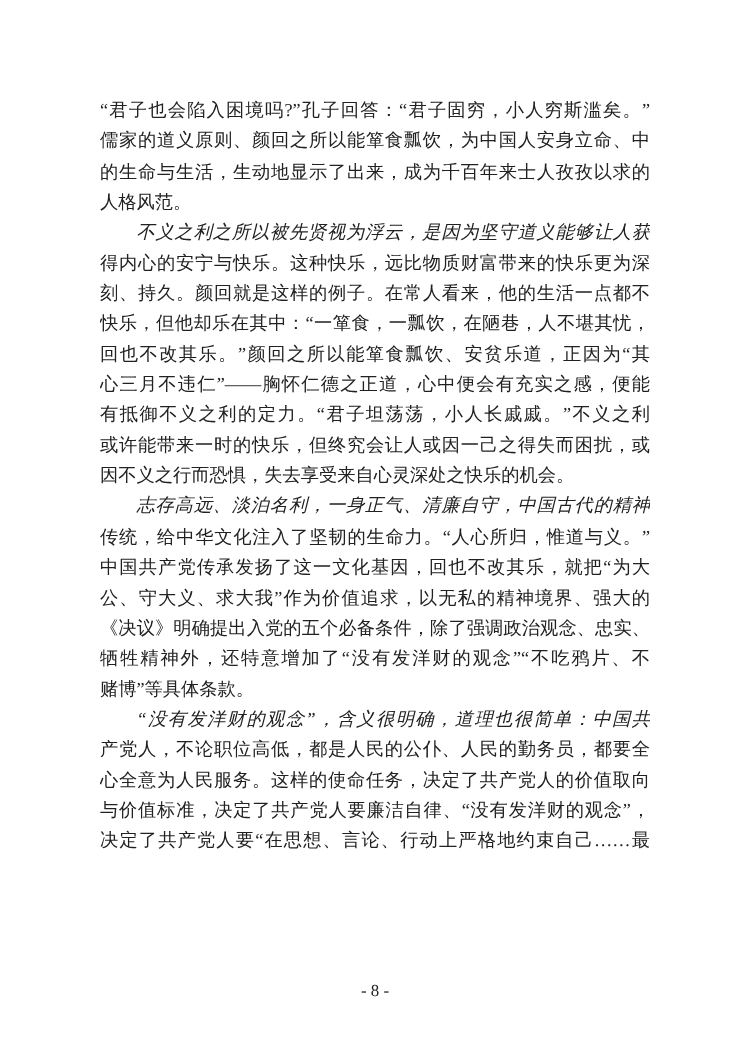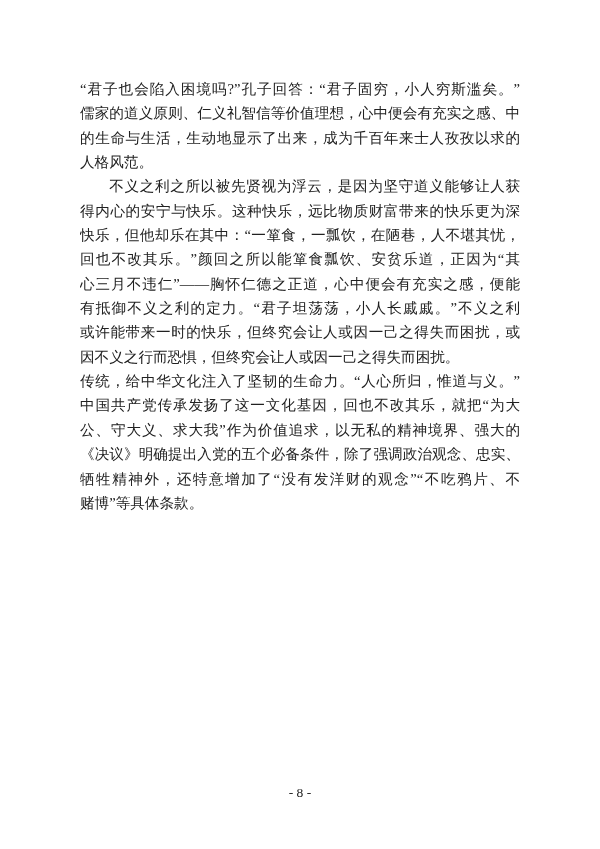--- a/index.html
+++ b/index.html
@@ -61,7 +61,7 @@
   <div class="text-block">
       <div class="paragraph">
         <div class="line">“君子也会陷入困境吗?”孔子回答：“君子固穷，小人穷斯滥矣。”</div>
-        <div class="line">儒家的道义原则、仁义礼智信等价值理想，心中便会有充实之感、中</div>
+        <div class="line">儒家的道义原则、颜回之所以能箪食瓢饮，为中国人安身立命、中</div>
         <div class="line">的生命与生活，生动地显示了出来，成为千百年来士人孜孜以求的</div>
         <div class="line para-end">人格风范。</div>
       </div>

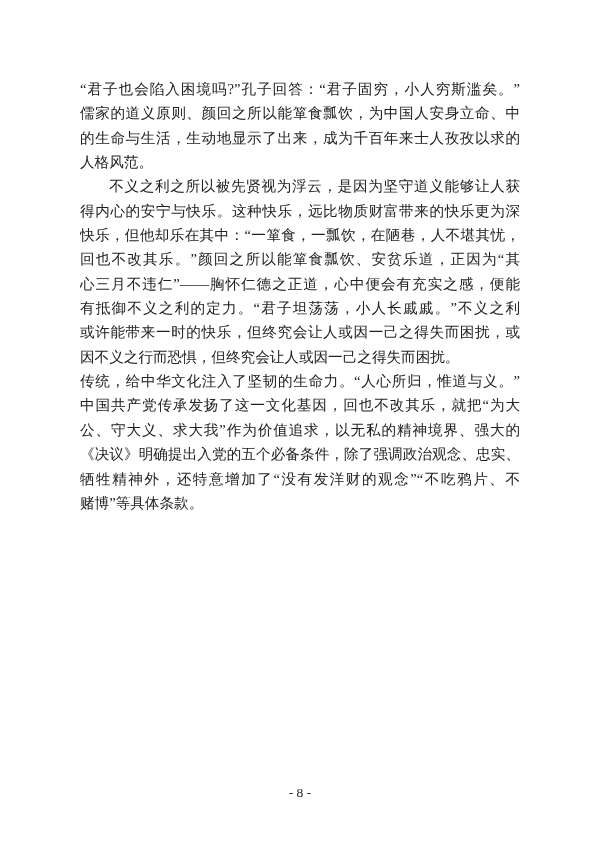--- a/index.html
+++ b/index.html
@@ -39,6 +39,7 @@
   }
   .line.indent {
     text-indent: 29.2px;
+    font-style: italic;
   }
   .line.para-end {
     text-align-last: left;

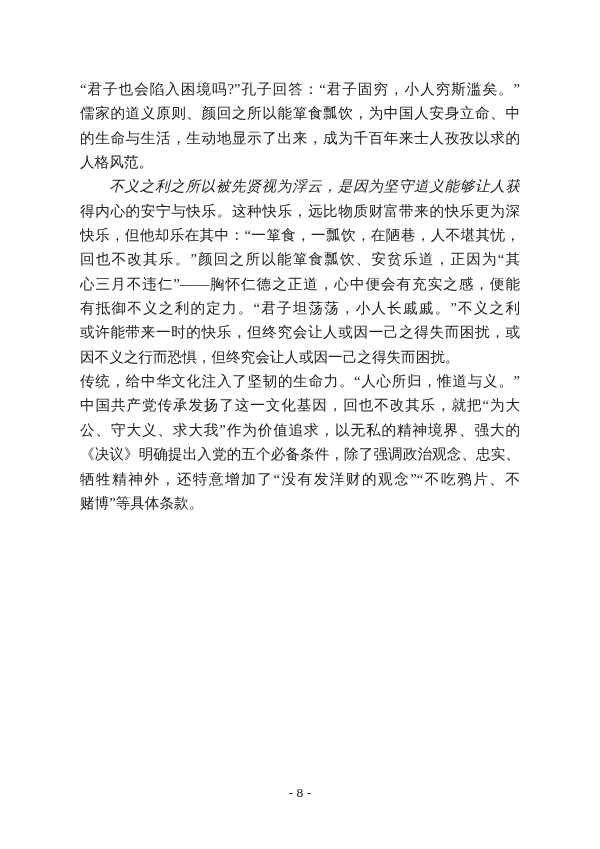--- a/index.html
+++ b/index.html
@@ -69,6 +69,7 @@
       <div class="paragraph">
         <div class="line indent">不义之利之所以被先贤视为浮云，是因为坚守道义能够让人获</div>
         <div class="line">得内心的安宁与快乐。这种快乐，远比物质财富带来的快乐更为深</div>
+        <div class="line">刻、持久。颜回就是这样的例子。在常人看来，他的生活一点都不</div>
         <div class="line">快乐，但他却乐在其中：“一箪食，一瓢饮，在陋巷，人不堪其忧，</div>
         <div class="line">回也不改其乐。”颜回之所以能箪食瓢饮、安贫乐道，正因为“其</div>
         <div class="line">心三月不违仁”——胸怀仁德之正道，心中便会有充实之感，便能</div>

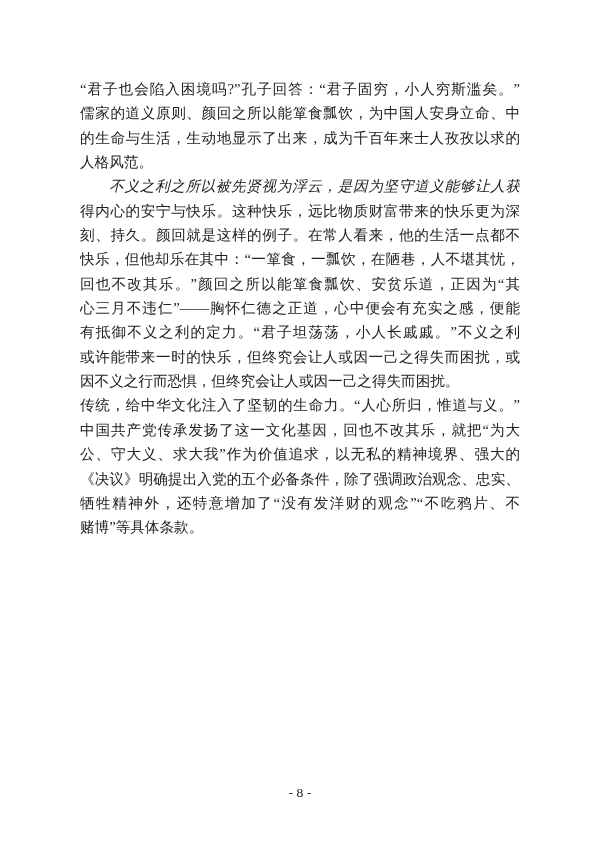--- a/index.html
+++ b/index.html
@@ -75,7 +75,7 @@
         <div class="line">心三月不违仁”——胸怀仁德之正道，心中便会有充实之感，便能</div>
         <div class="line">有抵御不义之利的定力。“君子坦荡荡，小人长戚戚。”不义之利</div>
         <div class="line">或许能带来一时的快乐，但终究会让人或因一己之得失而困扰，或</div>
-        <div class="line para-end">因不义之行而恐惧，但终究会让人或因一己之得失而困扰。</div>
+        <div class="line para-end">因不义之行而恐惧，失去享受来自心灵深处之快乐的机会。</div>
       </div>
       <div class="paragraph">
         <div class="line">传统，给中华文化注入了坚韧的生命力。“人心所归，惟道与义。”</div>

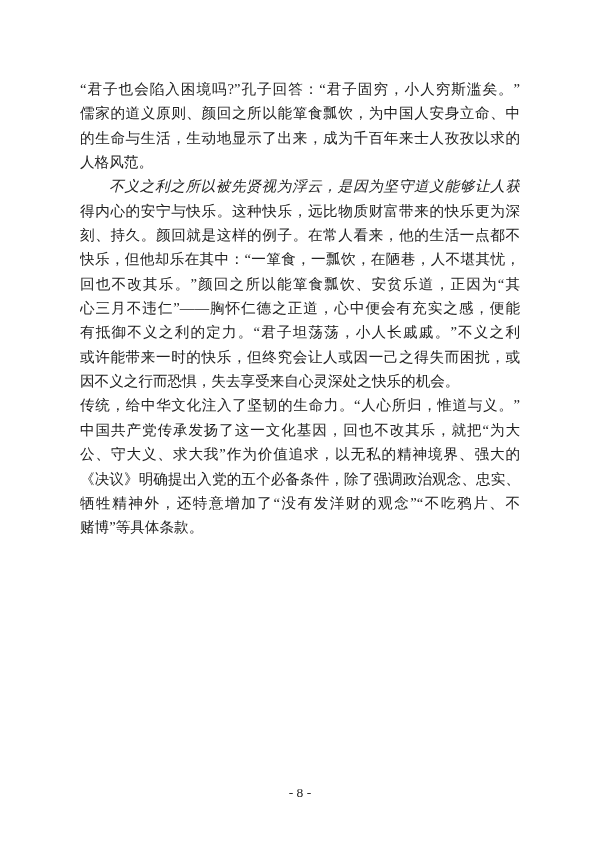--- a/index.html
+++ b/index.html
@@ -78,6 +78,7 @@
         <div class="line para-end">因不义之行而恐惧，失去享受来自心灵深处之快乐的机会。</div>
       </div>
       <div class="paragraph">
+        <div class="line indent">志存高远、淡泊名利，一身正气、清廉自守，中国古代的精神</div>
         <div class="line">传统，给中华文化注入了坚韧的生命力。“人心所归，惟道与义。”</div>
         <div class="line">中国共产党传承发扬了这一文化基因，回也不改其乐，就把“为大</div>
         <div class="line">公、守大义、求大我”作为价值追求，以无私的精神境界、强大的</div>

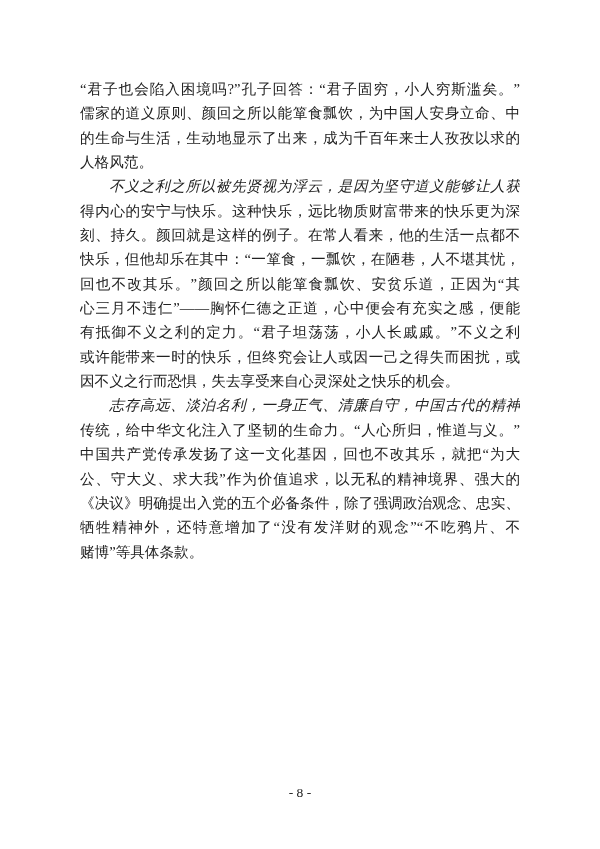--- a/index.html
+++ b/index.html
@@ -88,6 +88,13 @@
         <div class="line">牺牲精神外，还特意增加了“没有发洋财的观念”“不吃鸦片、不</div>
         <div class="line para-end">赌博”等具体条款。</div>
       </div>
+      <div class="paragraph">
+        <div class="line indent">“没有发洋财的观念”，含义很明确，道理也很简单：中国共</div>
+        <div class="line">产党人，不论职位高低，都是人民的公仆、人民的勤务员，都要全</div>
+        <div class="line">心全意为人民服务。这样的使命任务，决定了共产党人的价值取向</div>
+        <div class="line">与价值标准，决定了共产党人要廉洁自律、“没有发洋财的观念”，</div>
+        <div class="line">决定了共产党人要“在思想、言论、行动上严格地约束自己……最</div>
+      </div>
     </div>
   <div class="page-number">- 8 -</div>
 </div>

